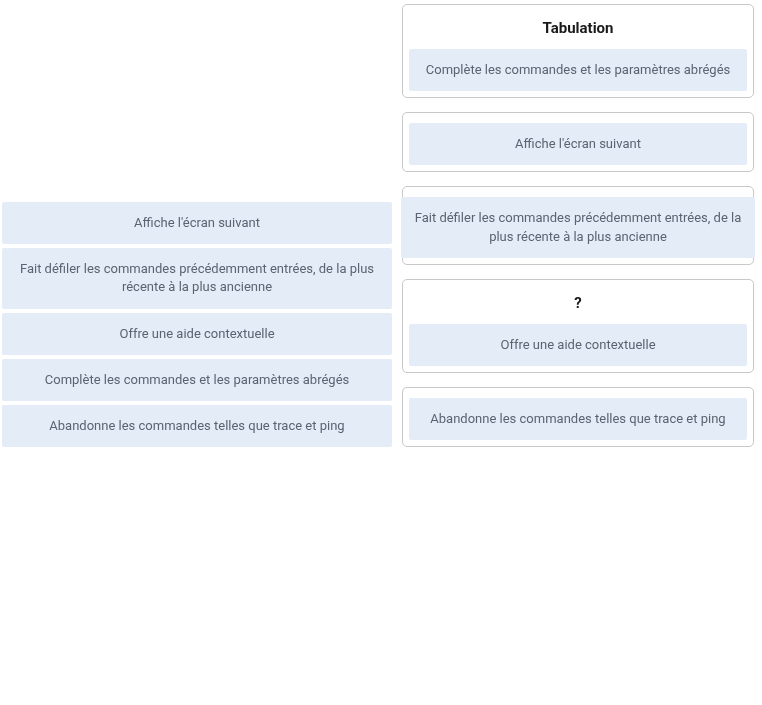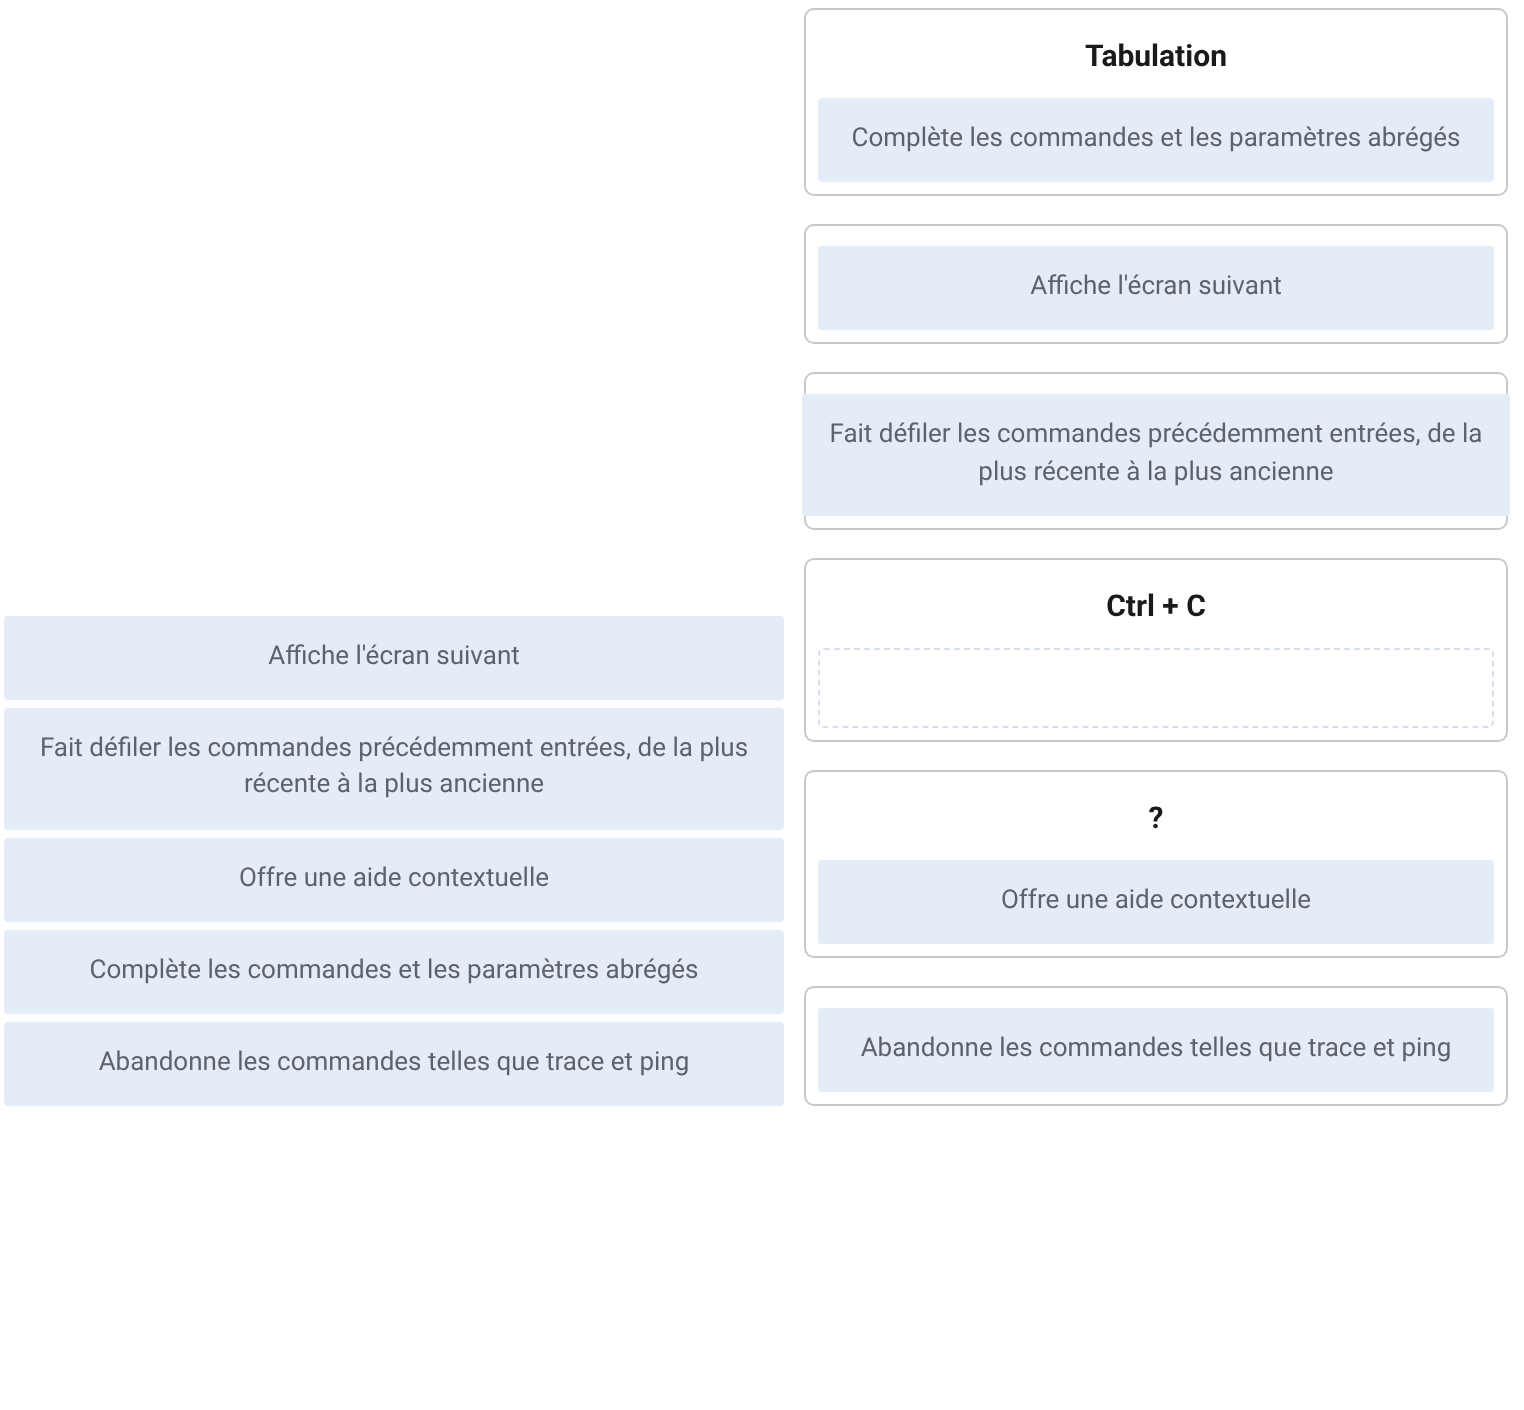--- a/index.html
+++ b/index.html
@@ -102,10 +102,6 @@
       </div>
     </div>
 
-    <div class="target-card">
-      <div class="target-title">Ctrl + C</div>
-      <div class="drop-zone empty"></div>
-    </div>
 
     <div class="target-card">
       <div class="target-title">?</div>

